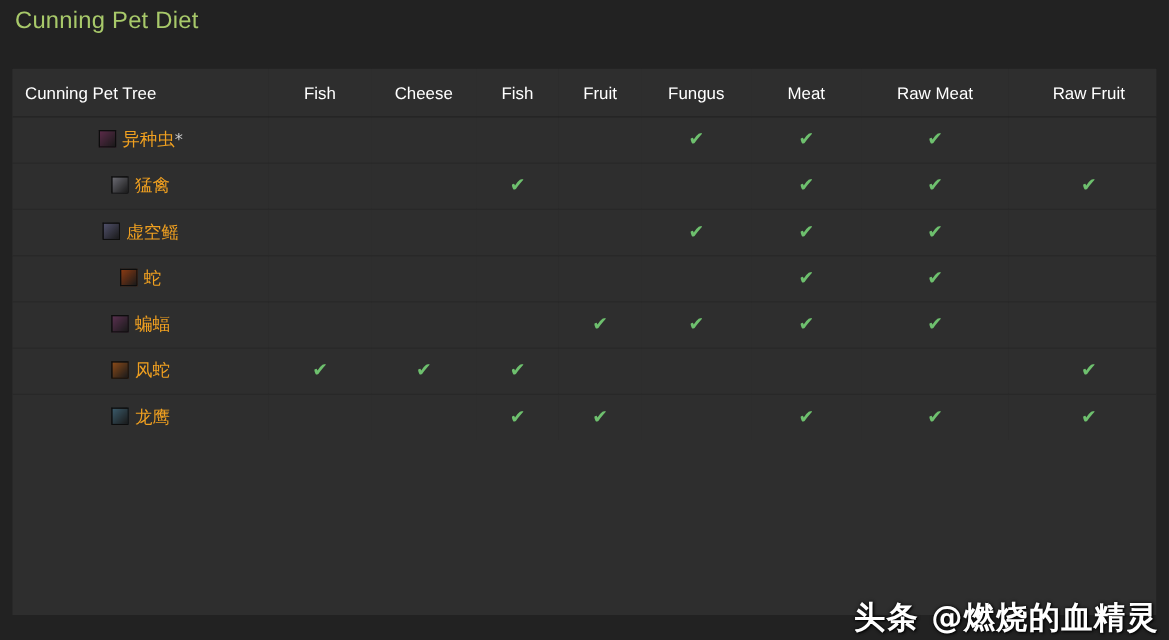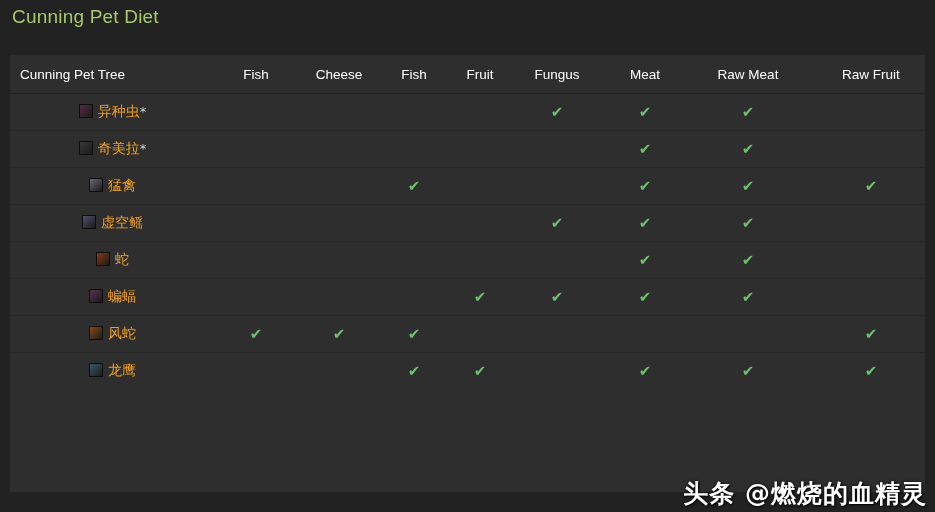--- a/index.html
+++ b/index.html
@@ -142,17 +142,6 @@
             <td></td>
           </tr>
           <tr>
-            <td class="c-name"><span class="pet-icon" style="background: linear-gradient(135deg, rgb(58, 58, 58) 0%, rgb(26, 26, 26) 100%);"></span><span class="pet-name">奇美拉<span class="pet-star">*</span></span></td>
-            <td></td>
-            <td></td>
-            <td></td>
-            <td></td>
-            <td></td>
-            <td><span class="check" style="color: rgb(110, 192, 110);">✔</span></td>
-            <td><span class="check" style="color: rgb(110, 192, 110);">✔</span></td>
-            <td></td>
-          </tr>
-          <tr>
             <td class="c-name"><span class="pet-icon" style="background: linear-gradient(135deg, rgb(106, 106, 114) 0%, rgb(26, 26, 26) 100%);"></span><span class="pet-name">猛禽</span></td>
             <td></td>
             <td></td>

